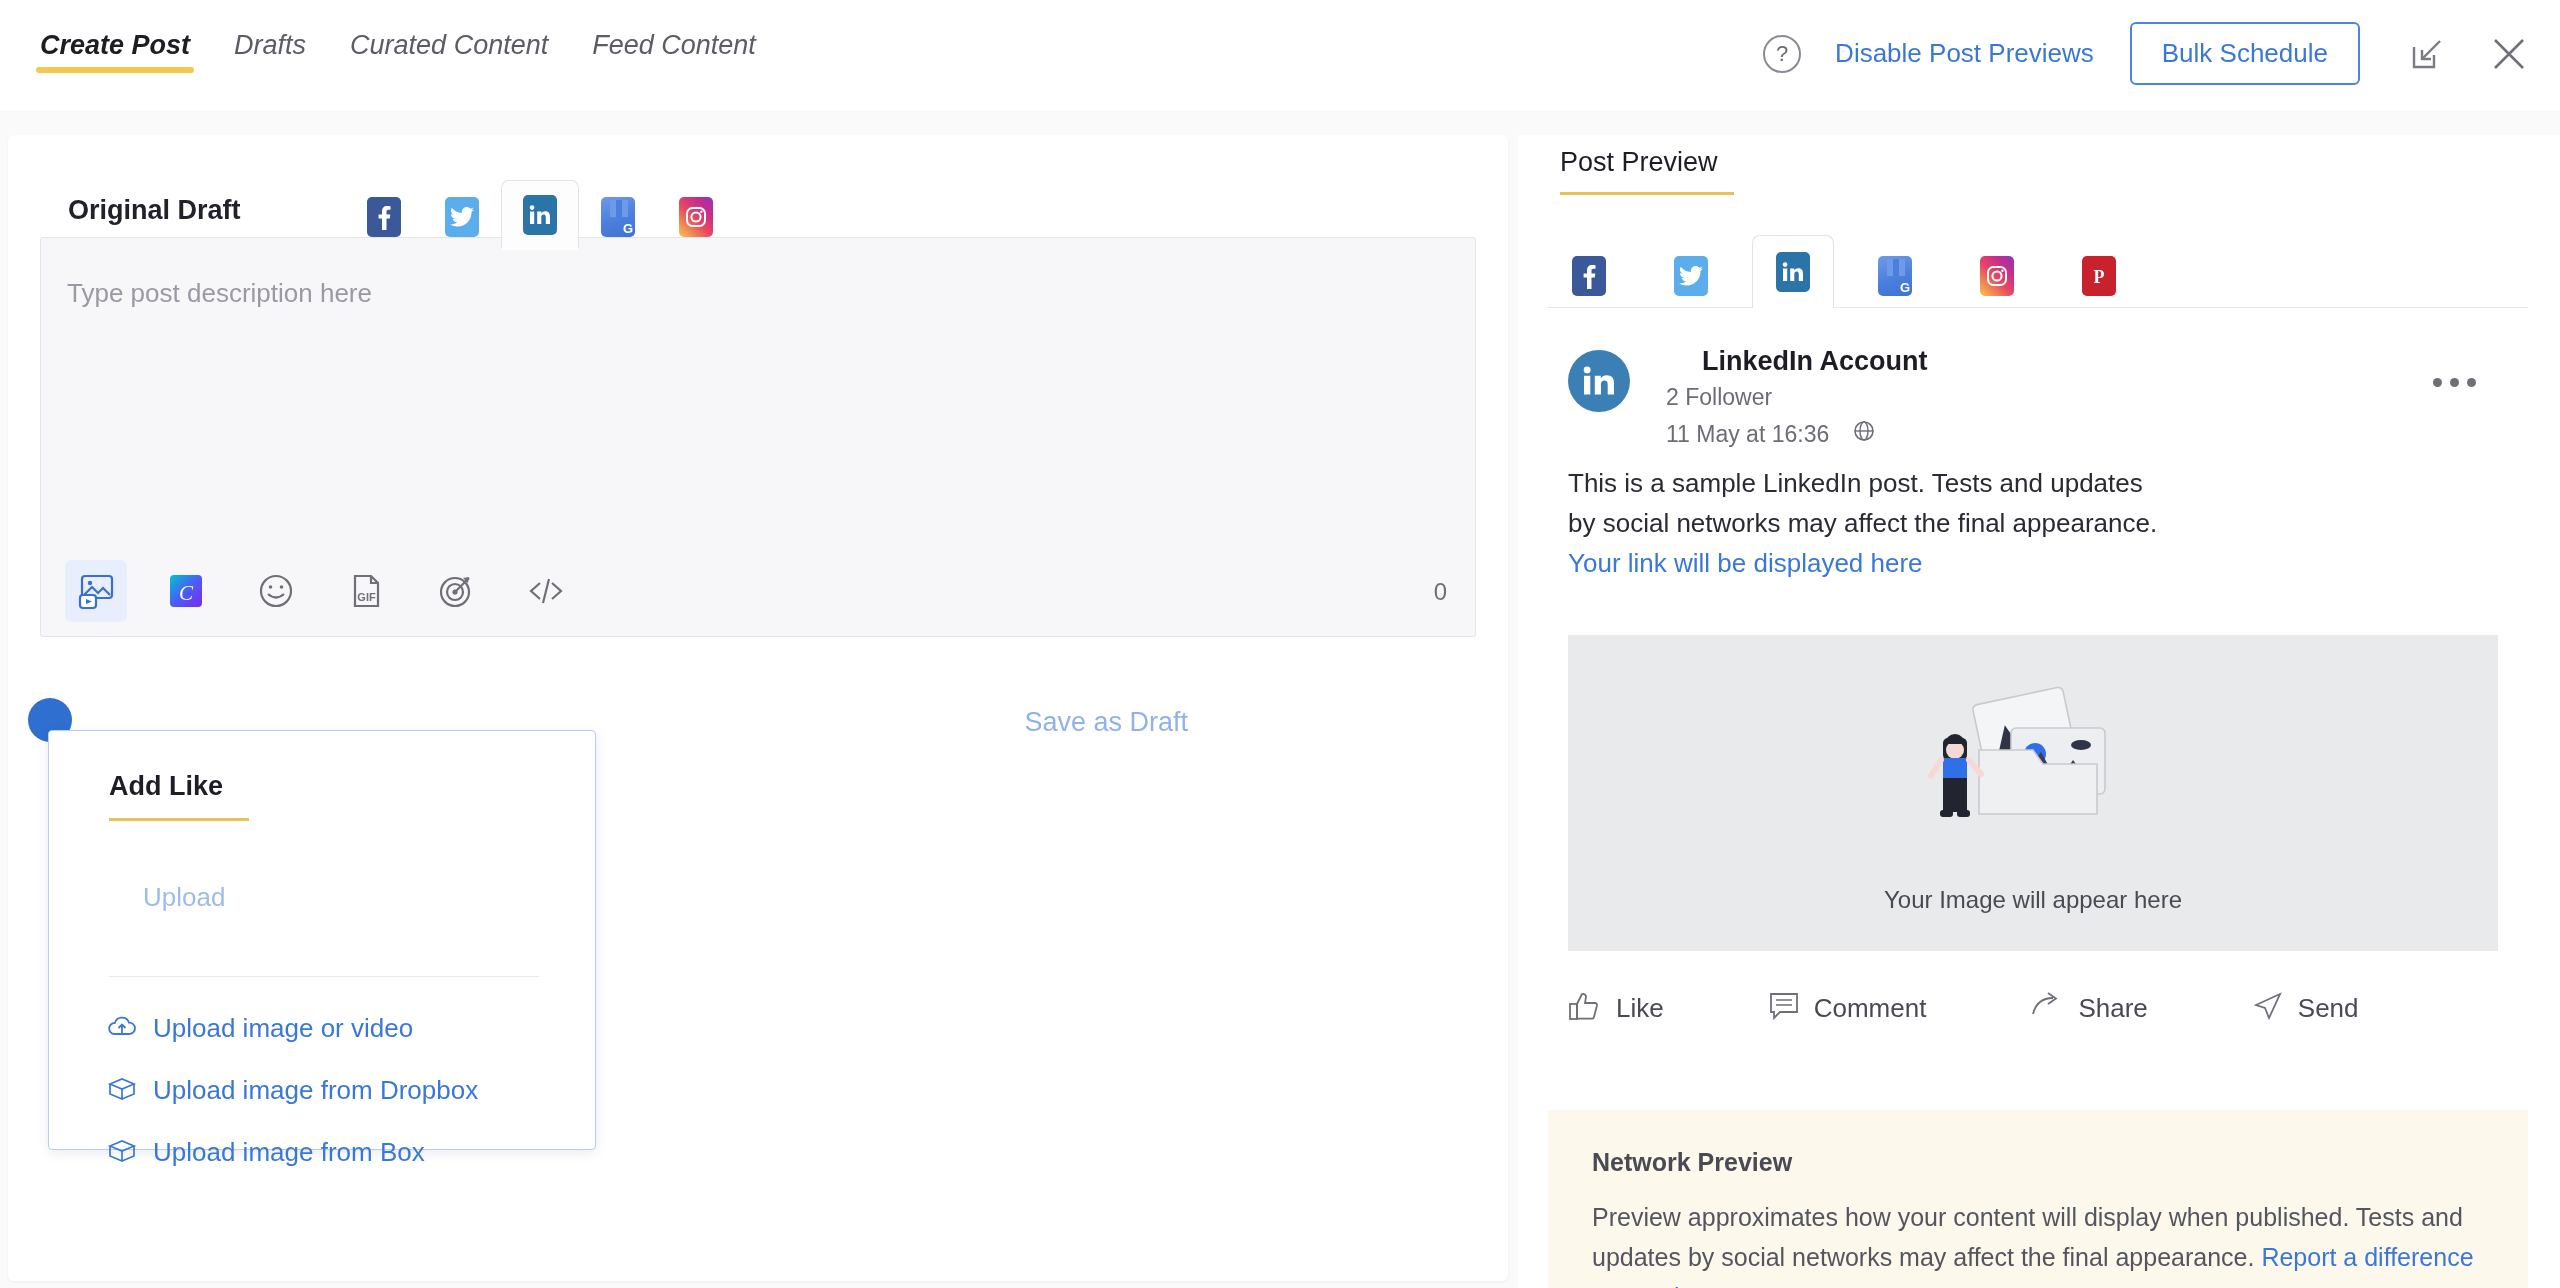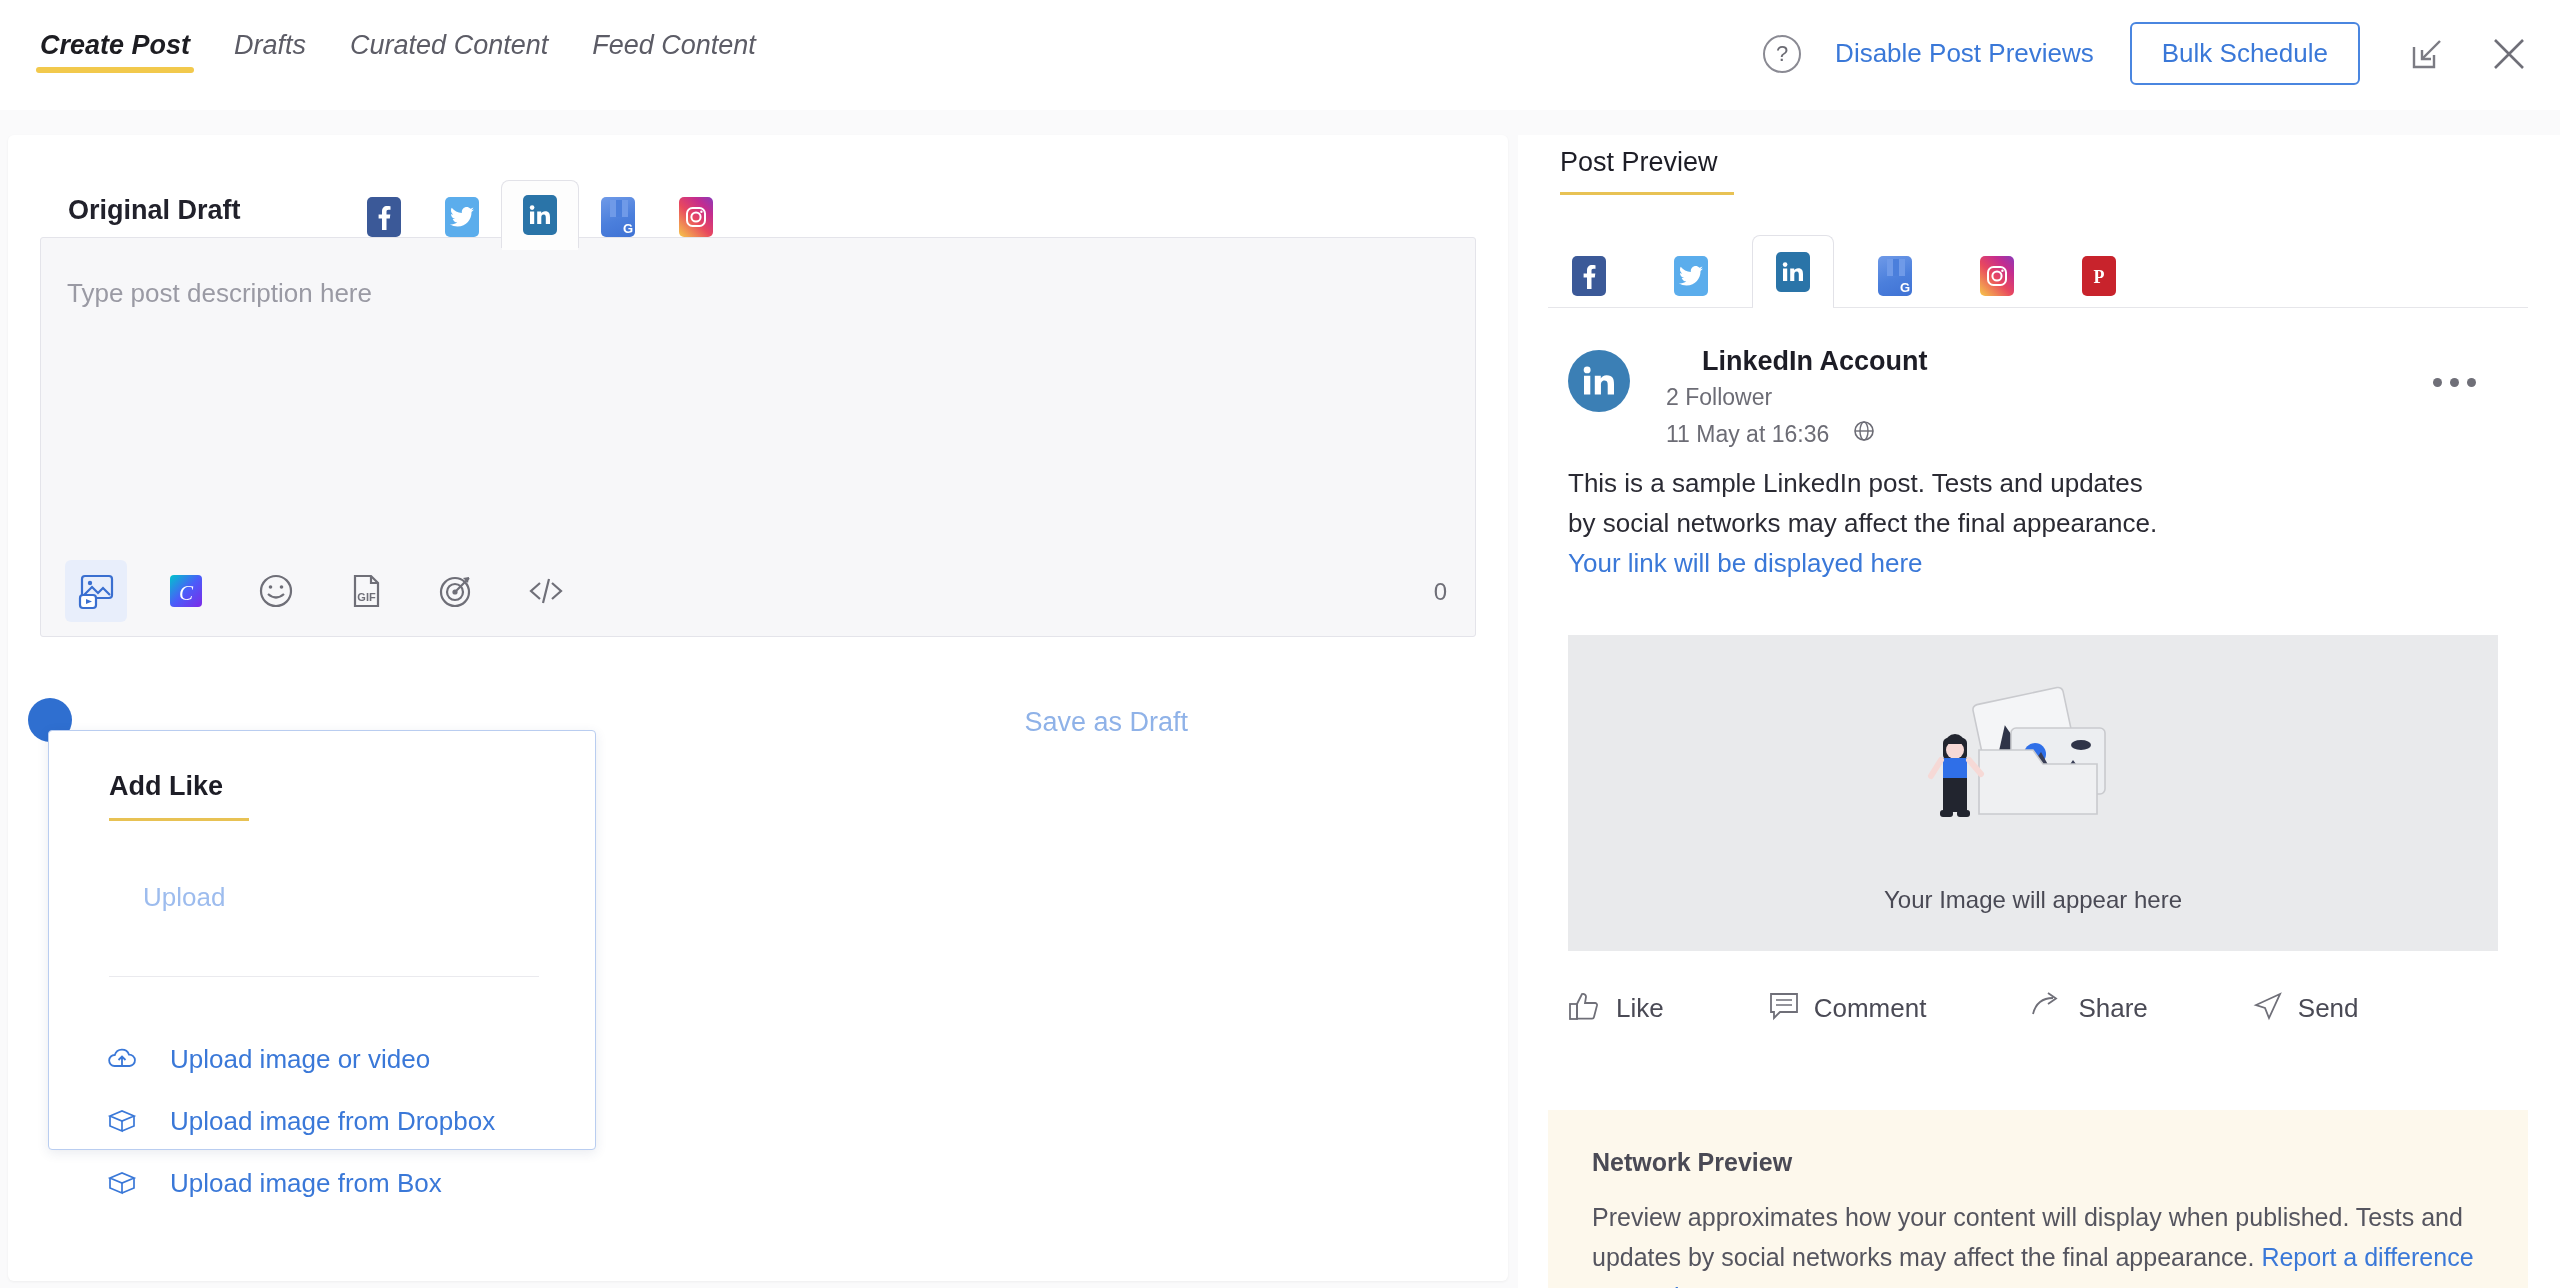--- a/index.html
+++ b/index.html
@@ -186,7 +186,7 @@
   }
   .media-options { position: absolute; left: 58px; top: 282px; width: 440px; }
   .media-option {
-    display: flex; align-items: flex-end; gap: 33px;
+    display: flex; align-items: flex-start; gap: 16px;
     height: 62px; cursor: pointer;
   }
   .media-option-label { font-size: 26px; color: #3a78d8; white-space: nowrap; }

